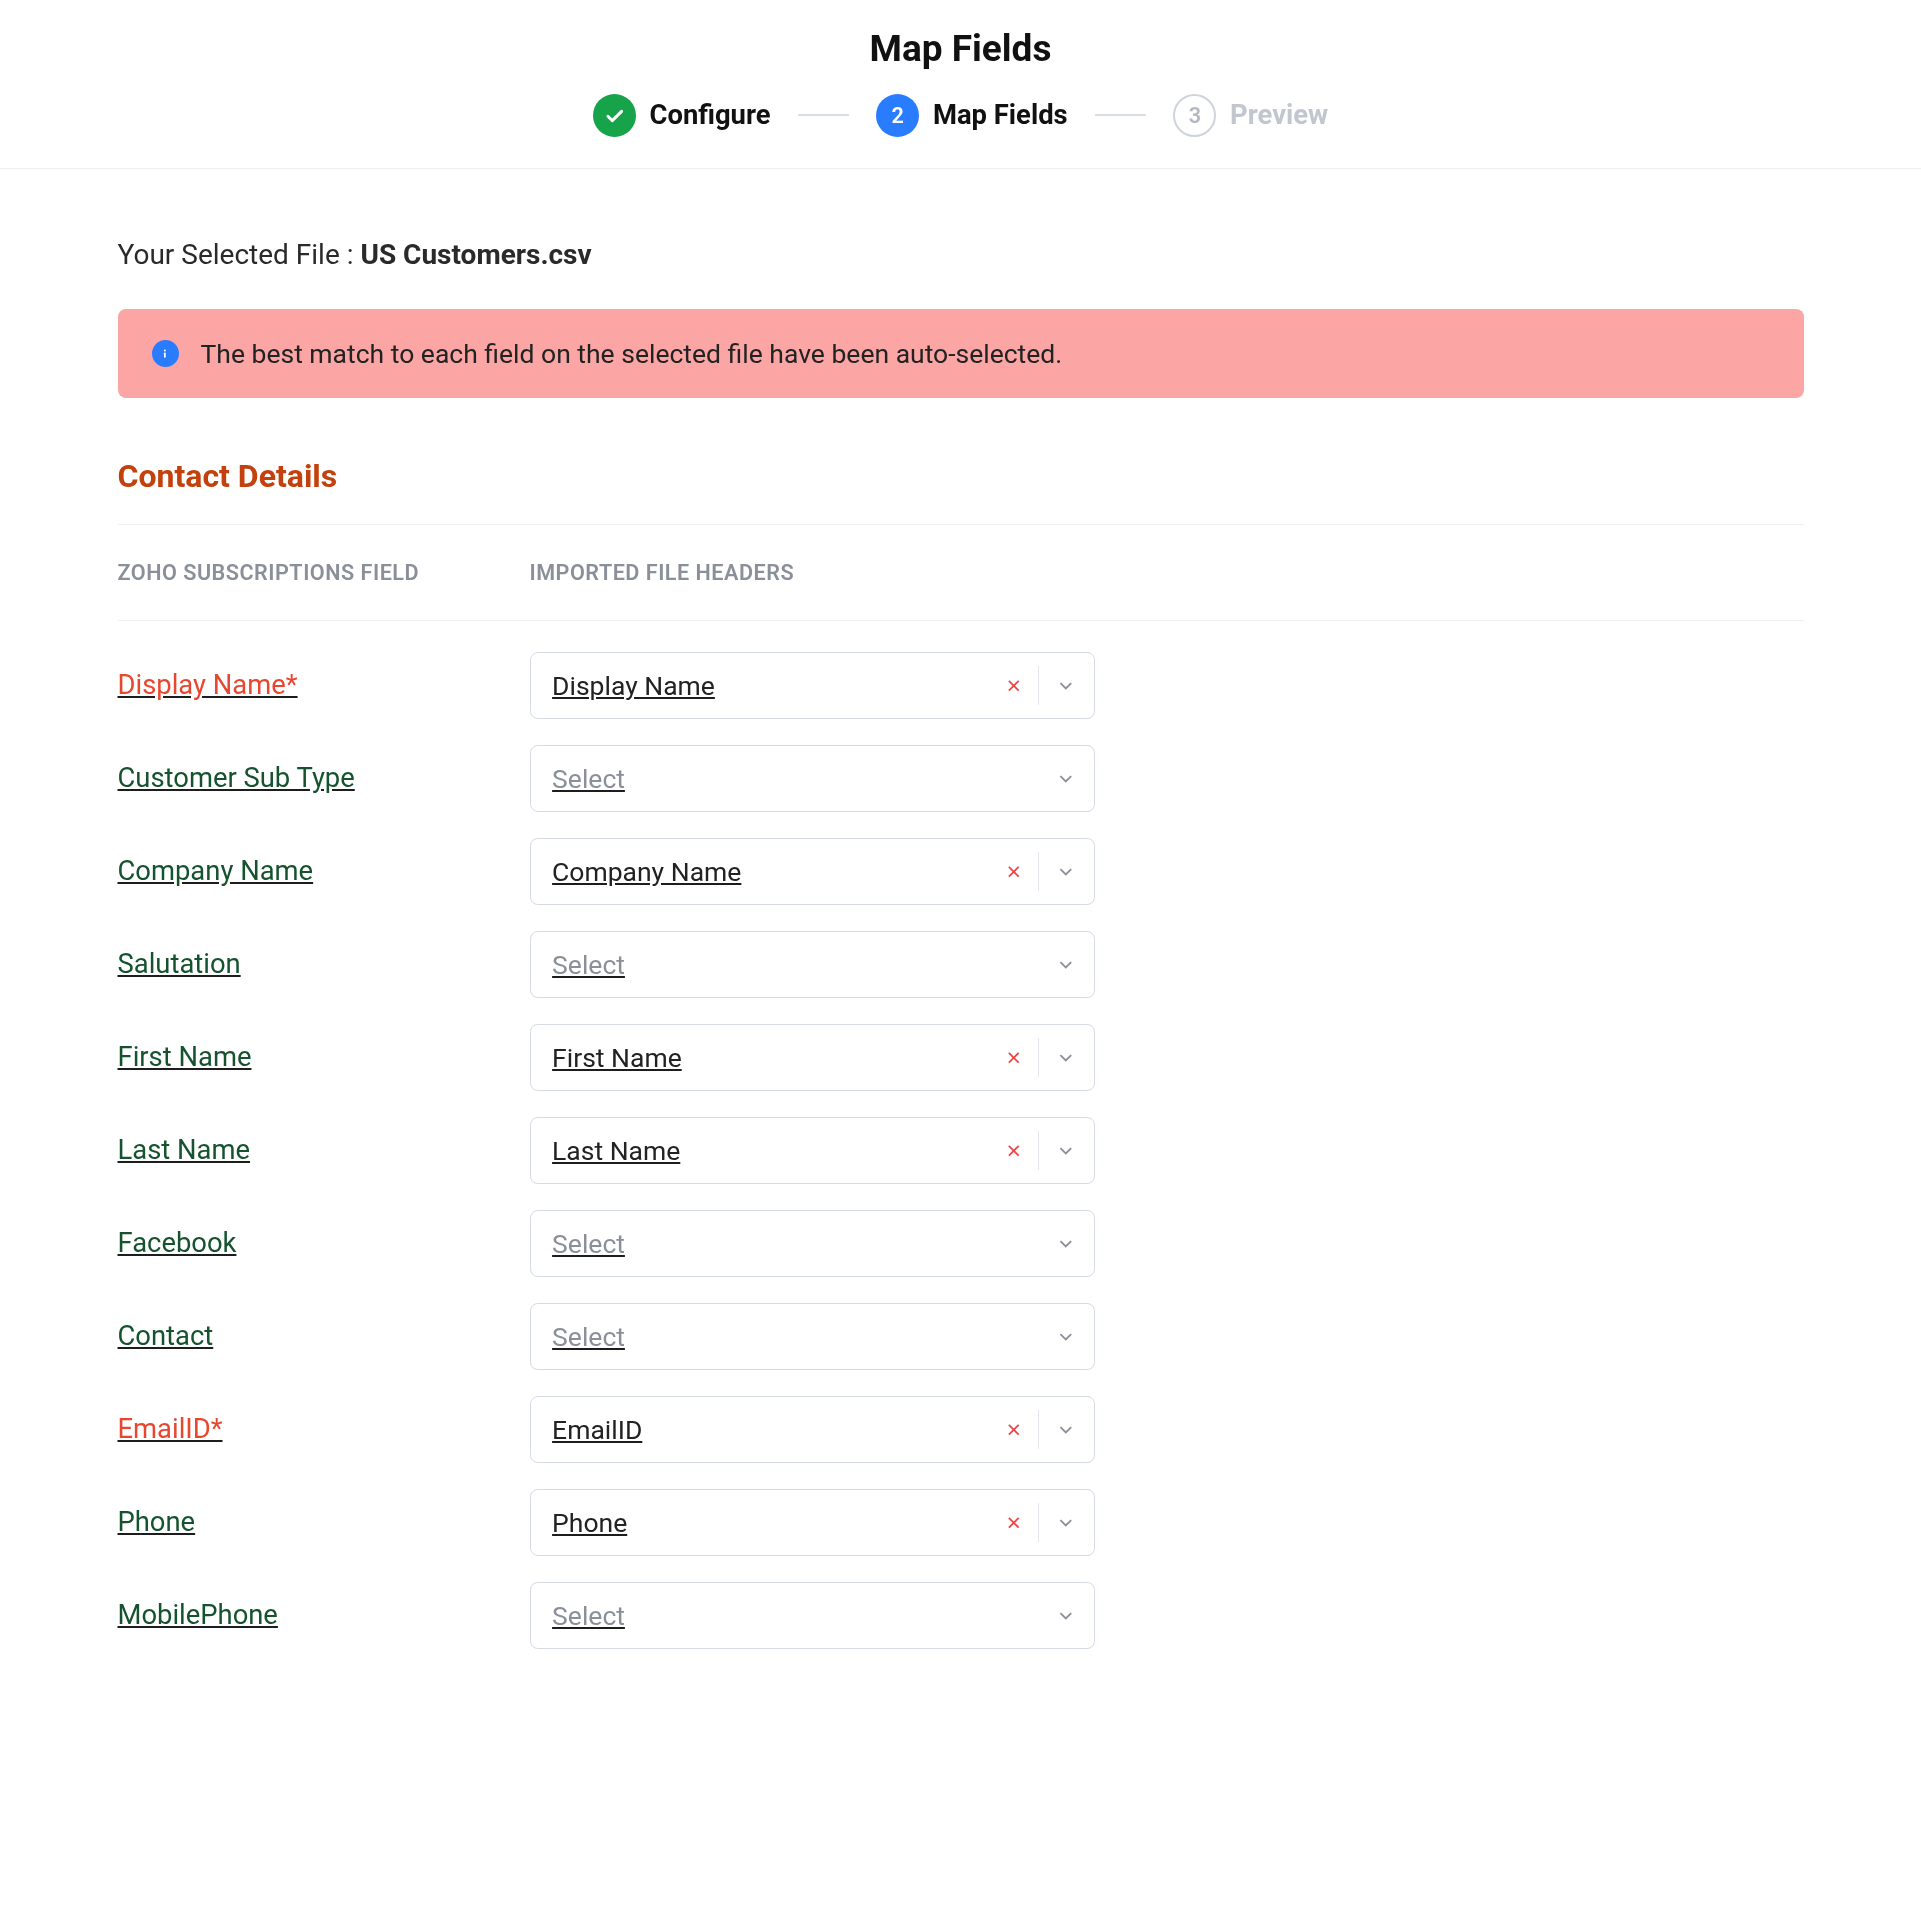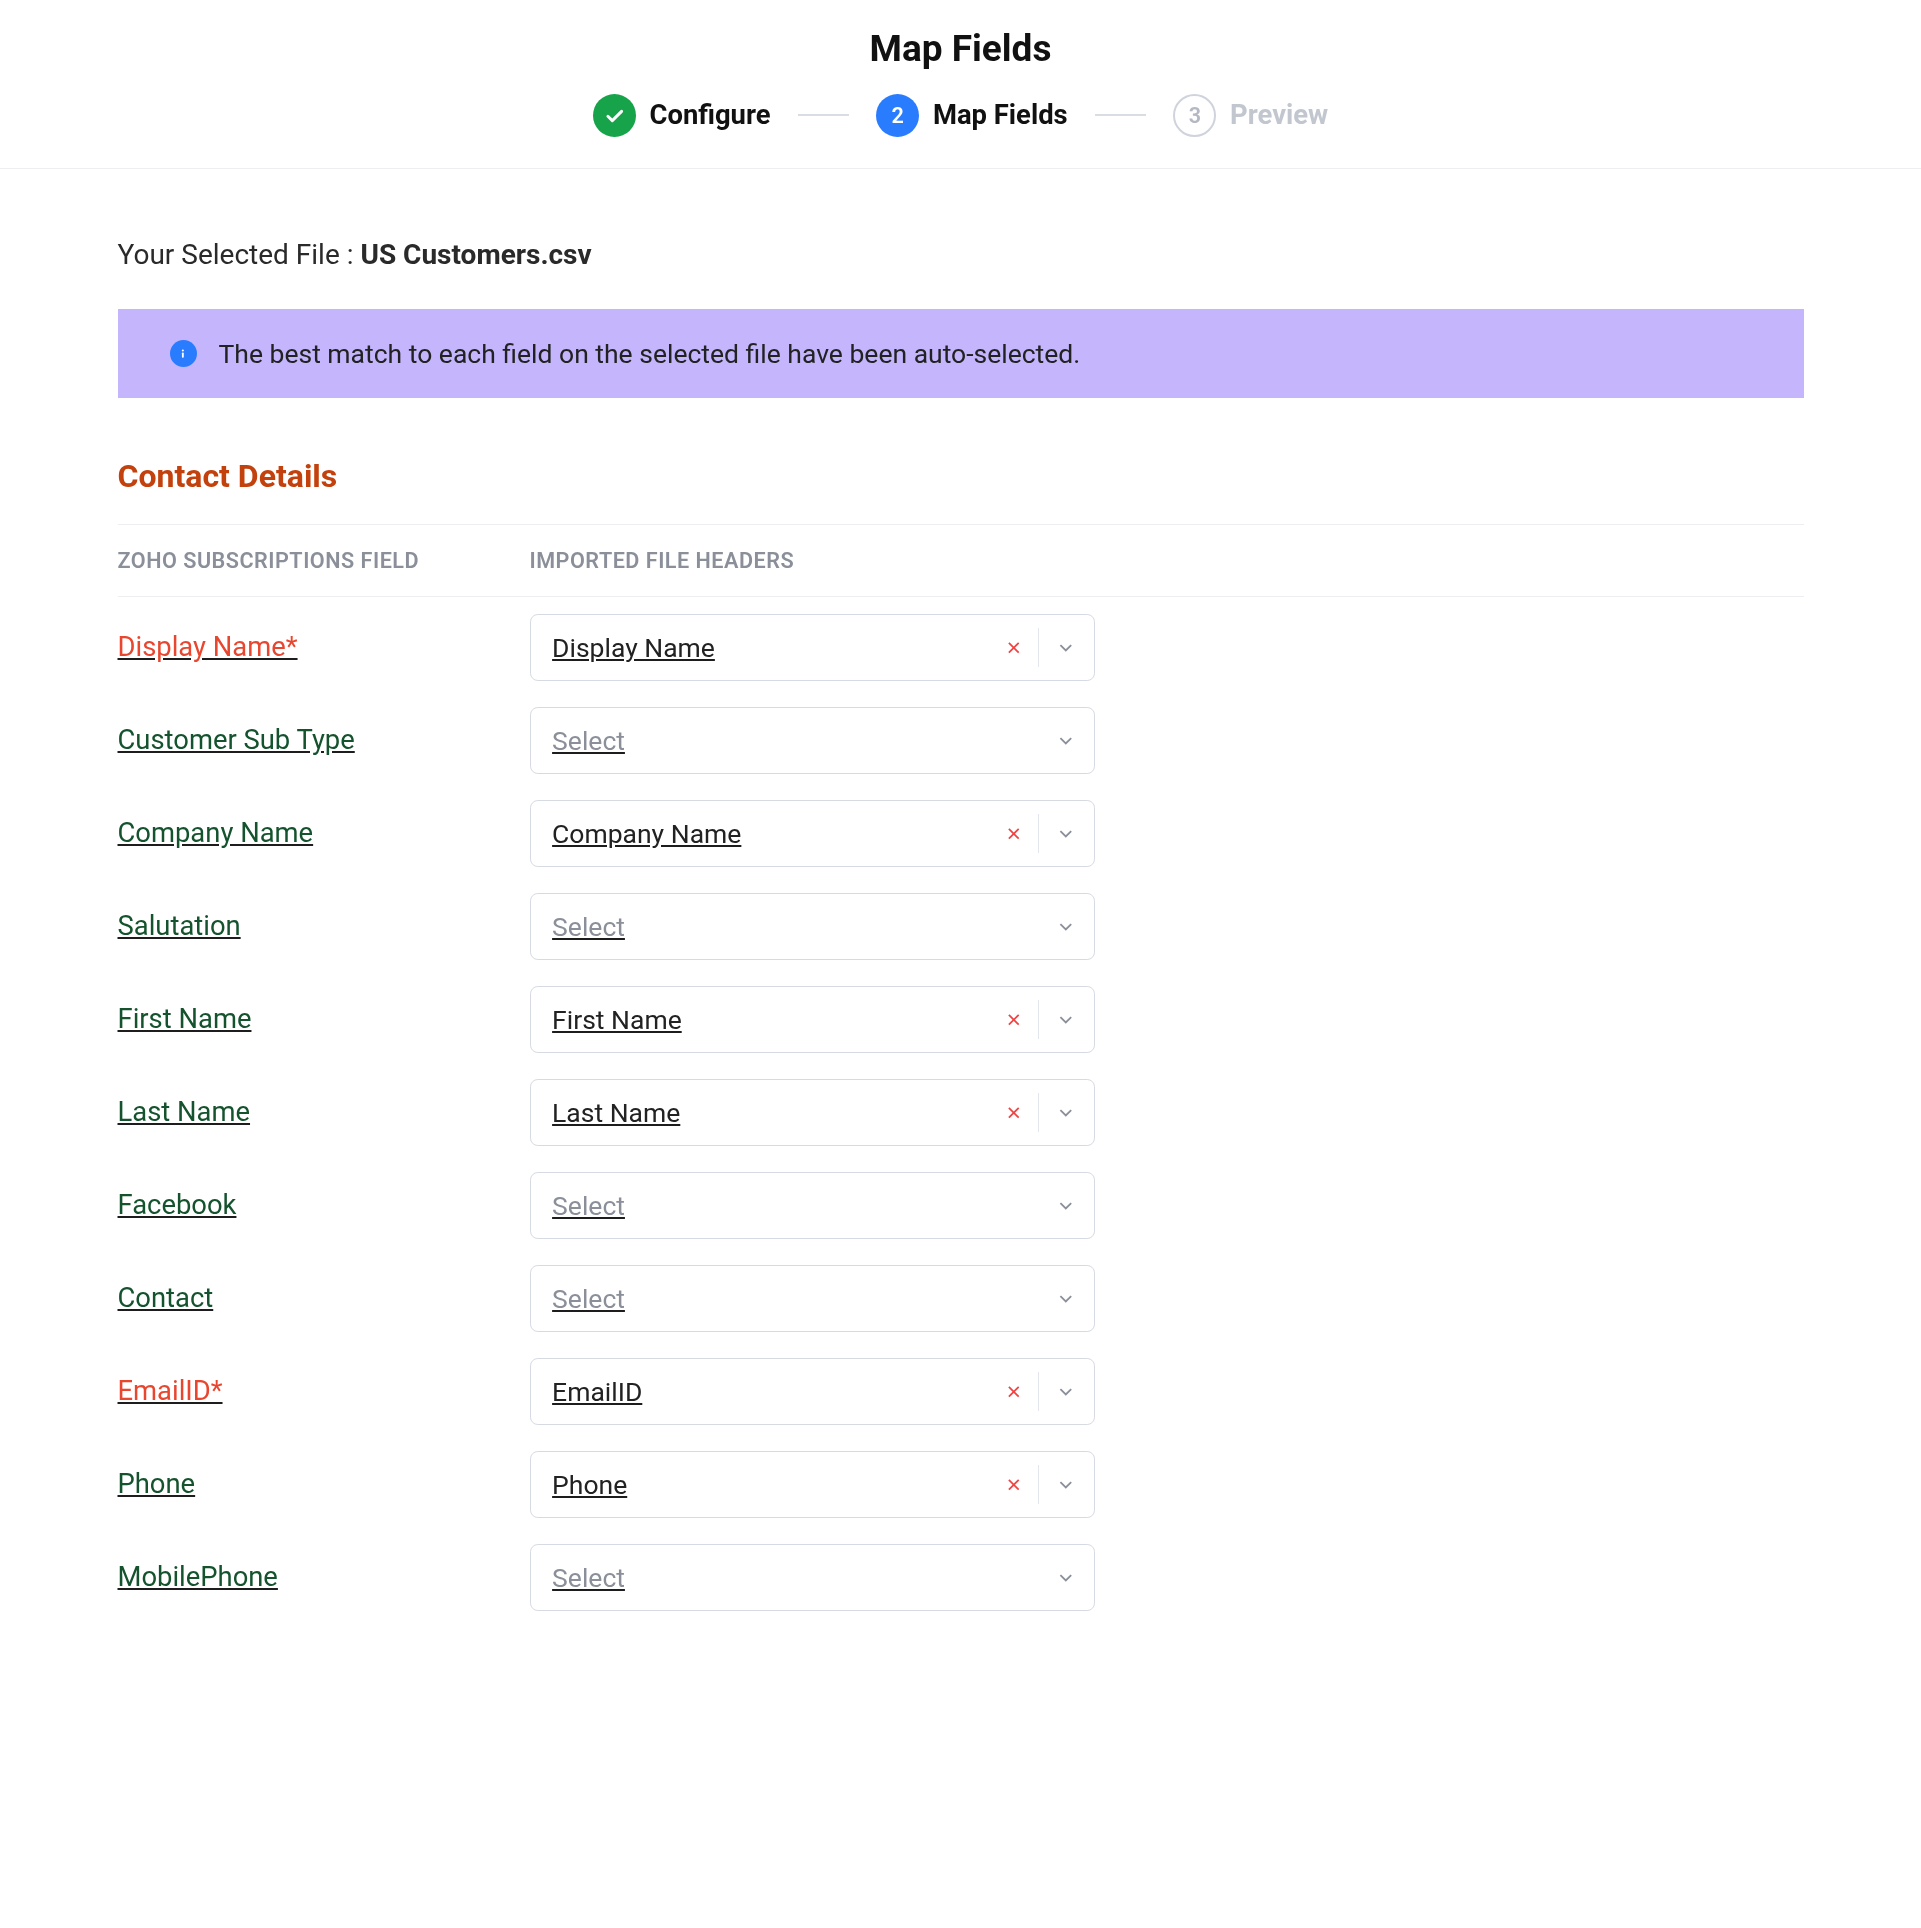--- a/index.html
+++ b/index.html
@@ -82,9 +82,9 @@
   .file-line .fname { font-weight: 700; }
 
   .info-banner {
-    background: #c4b5fd;
-    border-radius: 0;
-    padding: 29px 52px;
+    background: #fca5a5;
+    border-radius: 8px;
+    padding: 29px 34px;
     display: flex;
     align-items: center;
     gap: 21.6px;

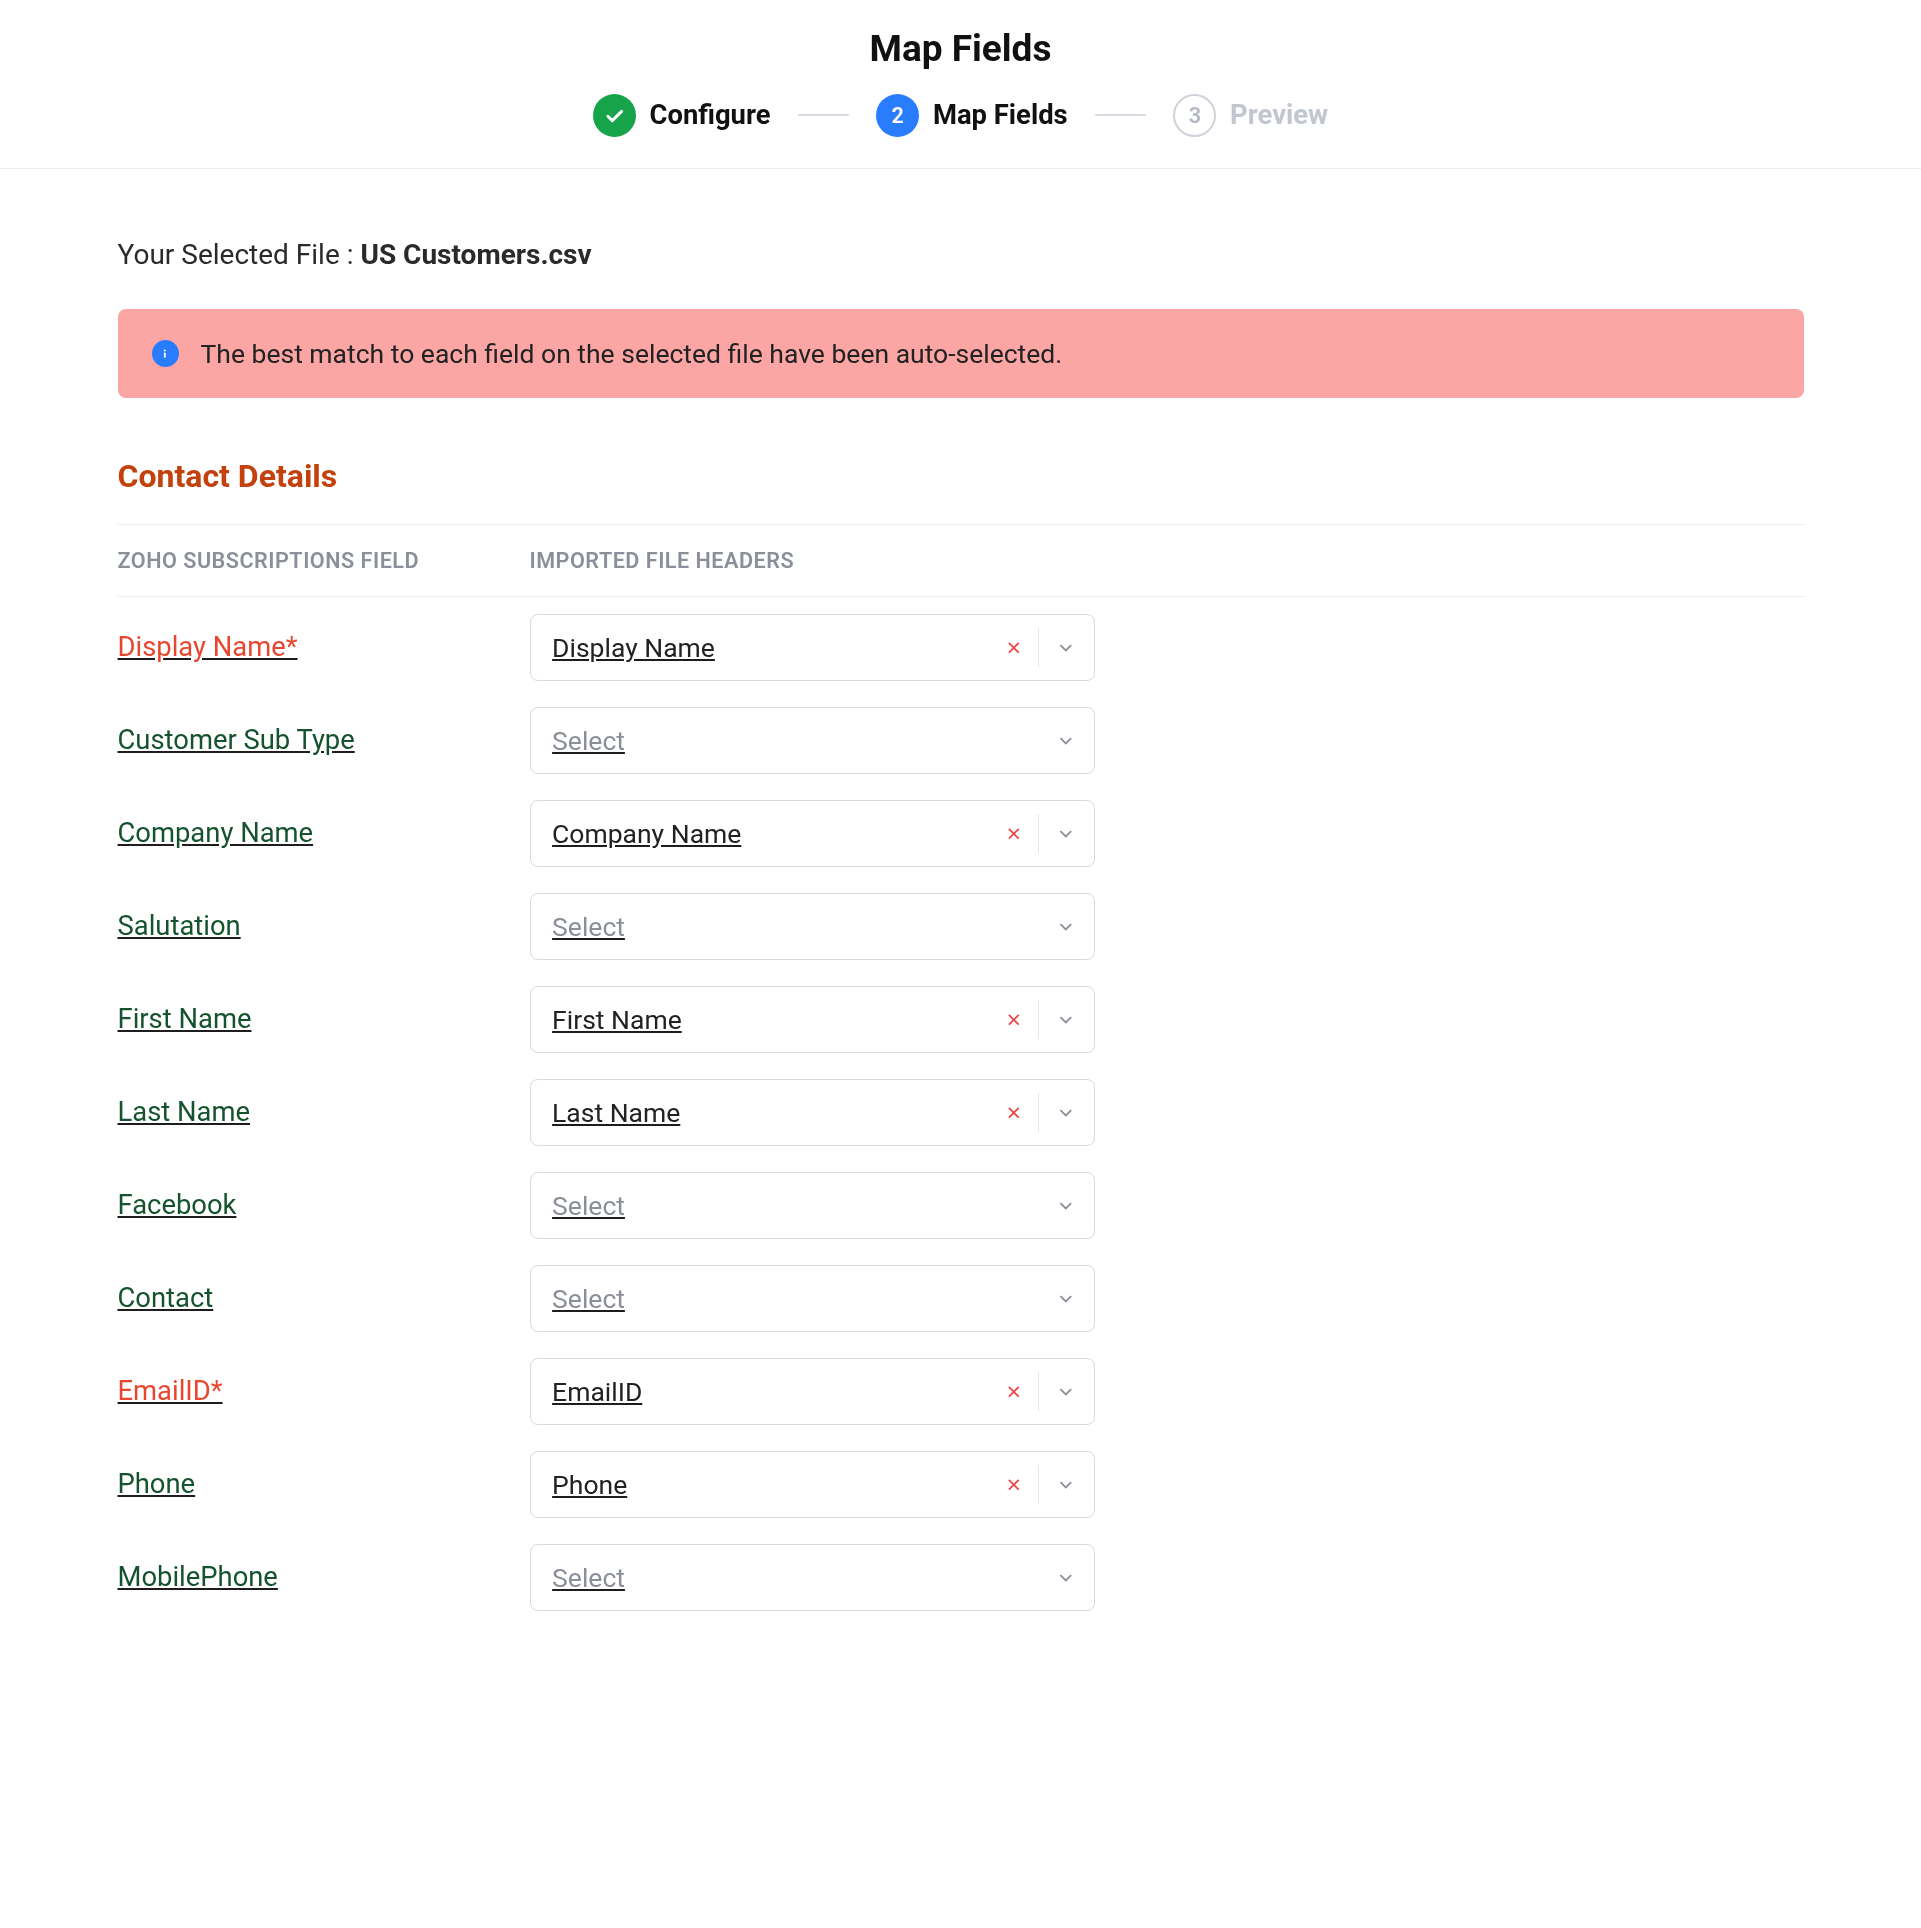--- a/index.html
+++ b/index.html
@@ -111,8 +111,8 @@
     grid-template-columns: 412px 1fr;
     border-top: 1px solid #eceef2;
     border-bottom: 1px solid #eceef2;
-    padding: 23px 0;
-    margin-bottom: 17px;
+    padding: 35px 0;
+    margin-bottom: 31px;
   }
   .th {
     font-size: 21.6px;

